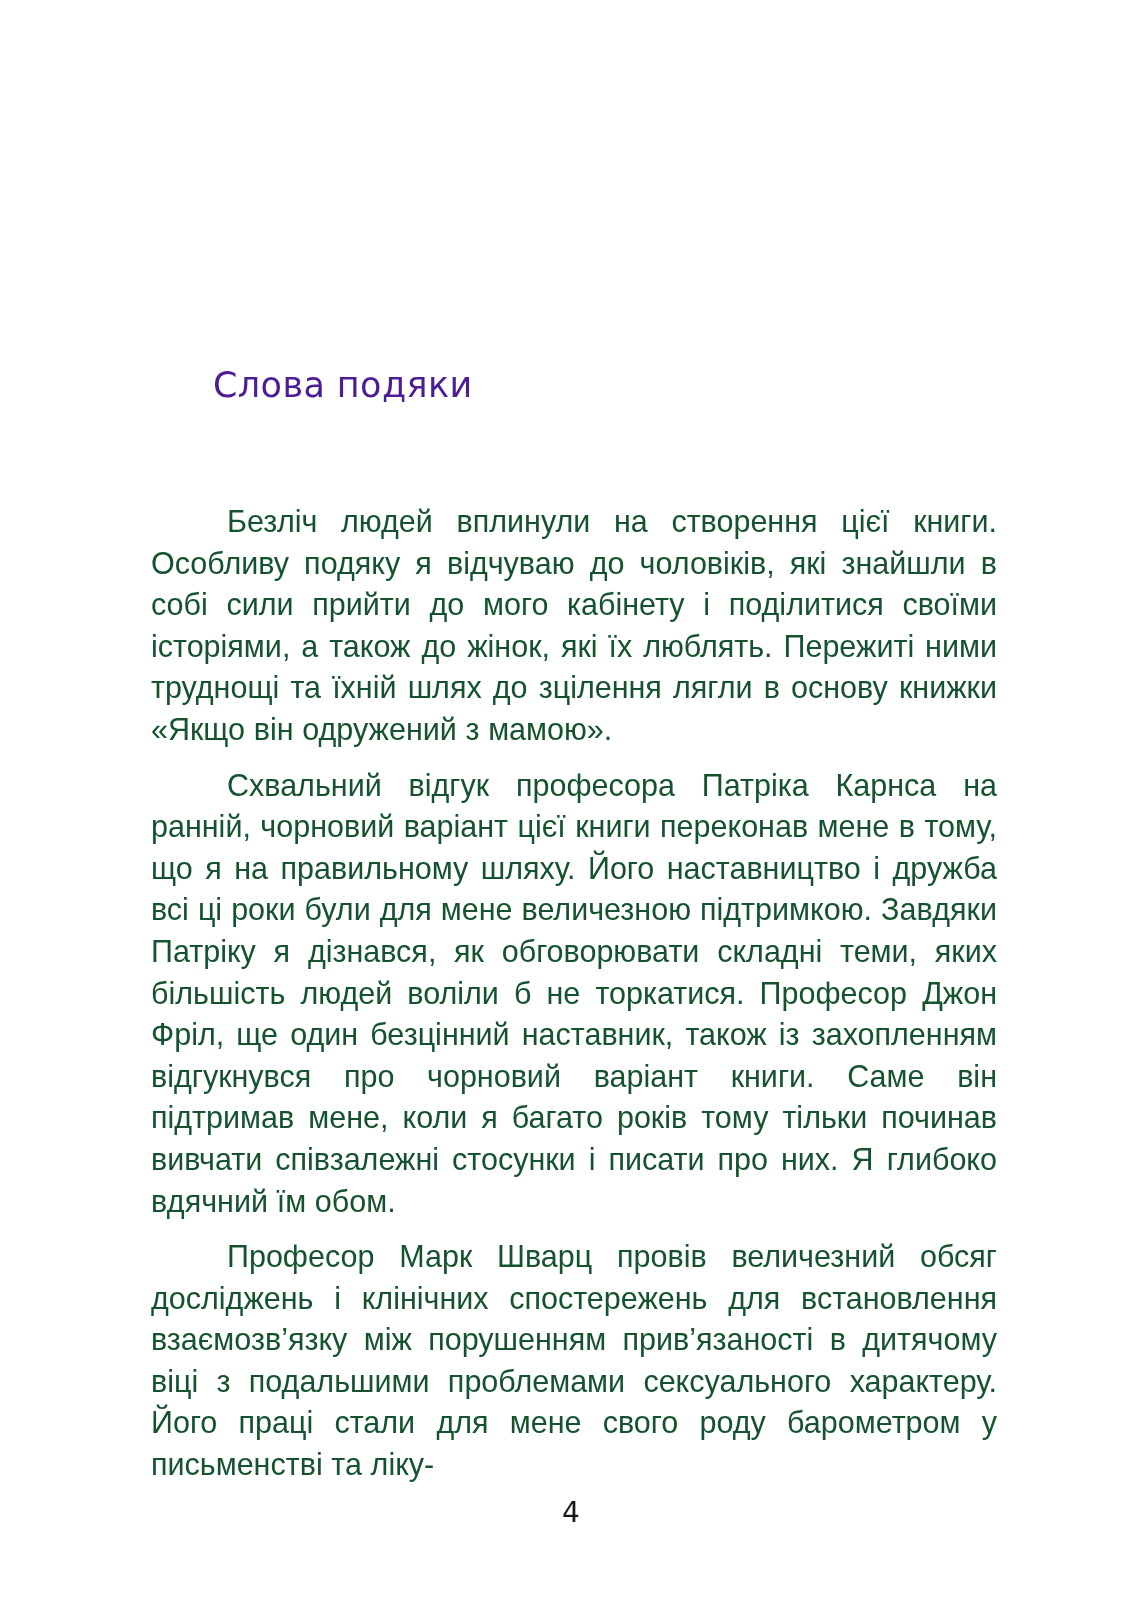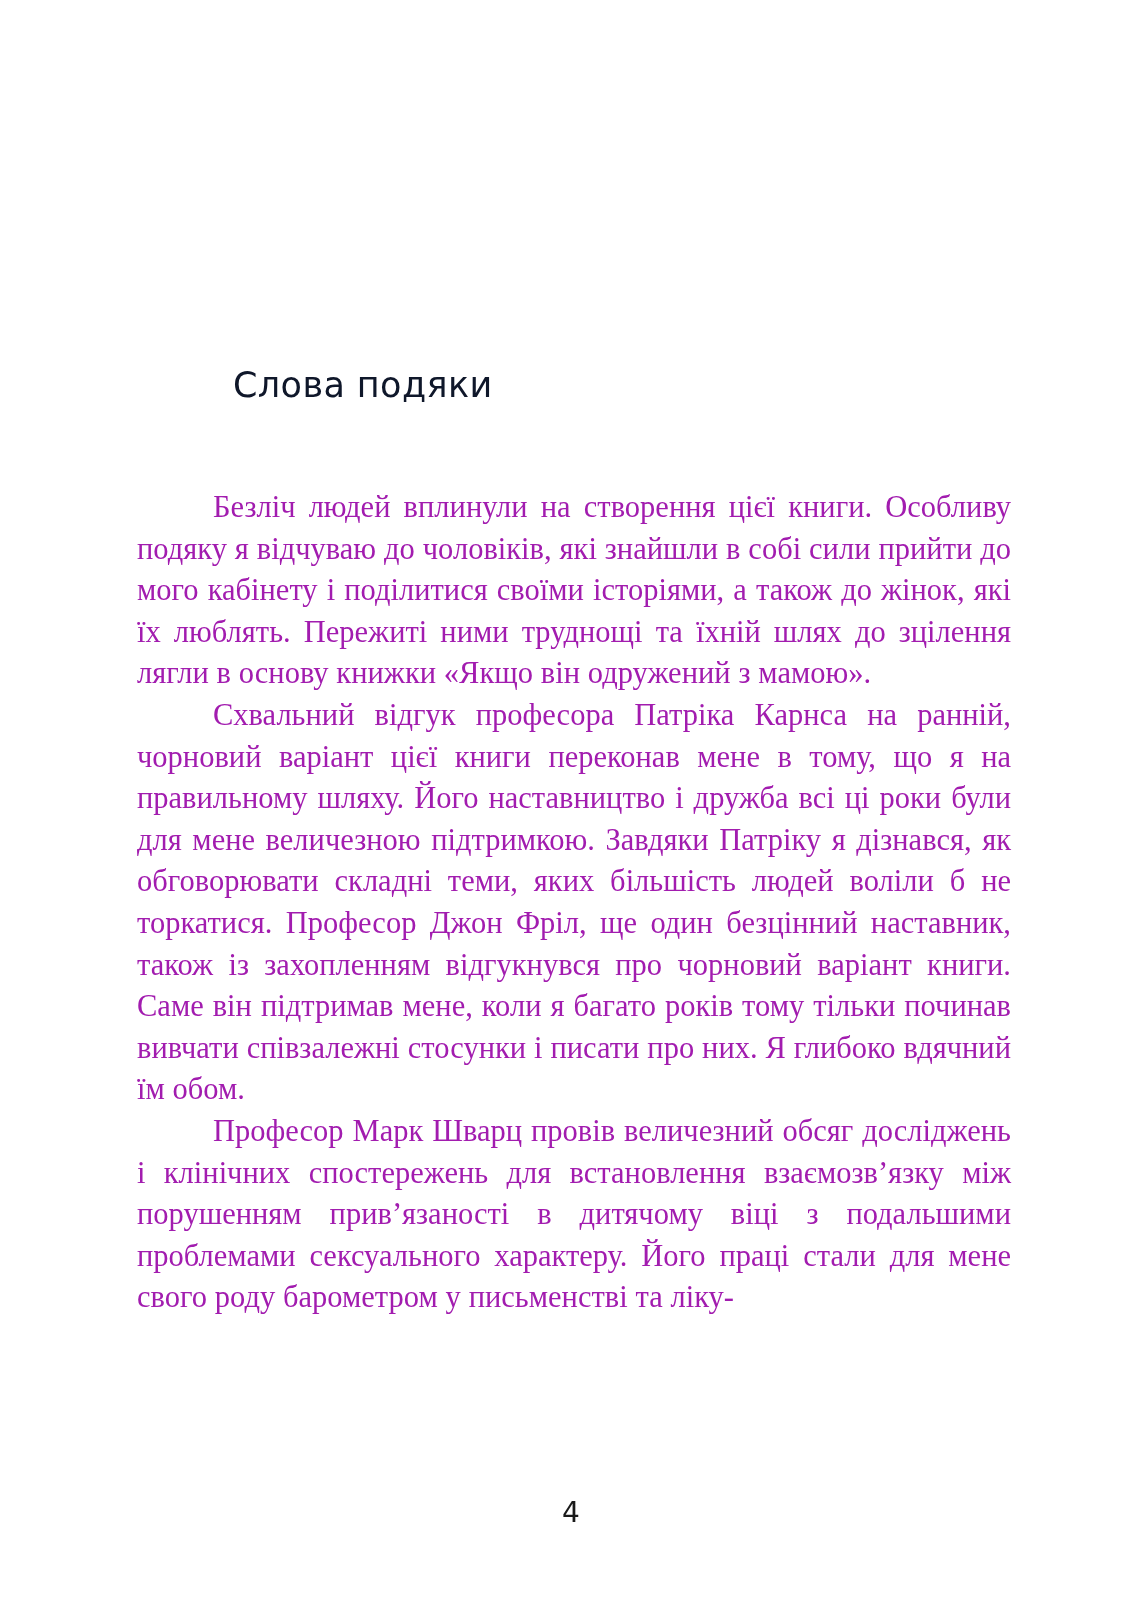--- a/index.html
+++ b/index.html
@@ -29,9 +29,8 @@
     font-size: 35px;
     line-height: 44px;
     letter-spacing: 0.4px;
-    color: #0f172a;
+    color: #4c1d95;
     white-space: nowrap;
-    margin-left: 20px;
   }
 
   

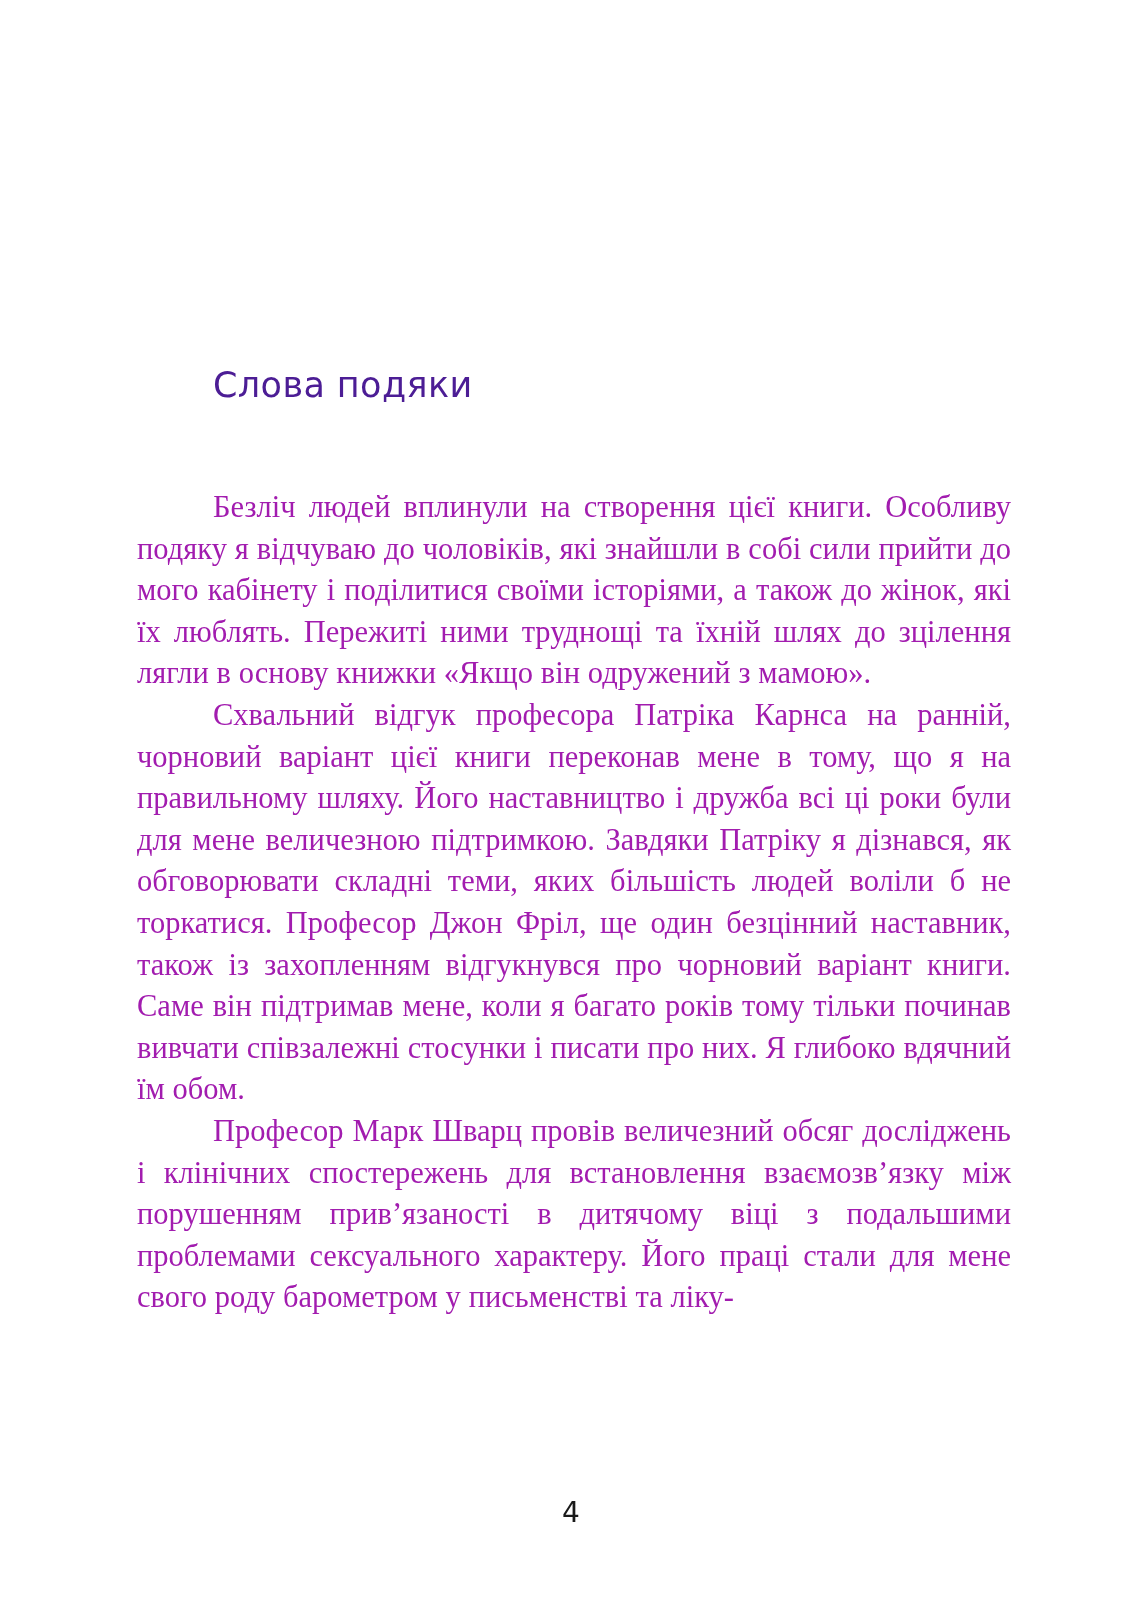--- a/index.html
+++ b/index.html
@@ -42,11 +42,11 @@
   }
 
   .body-paragraph {
-    margin: 0;
-    font-family: Liberation Serif, serif;
+    margin: 14px;
+    font-family: Liberation Sans, sans-serif;
     font-size: 30.5px;
     line-height: 41.6px;
-    color: #a21caf;
+    color: #14532d;
     text-align: justify;
     text-justify: inter-word;
     text-indent: 76px;

